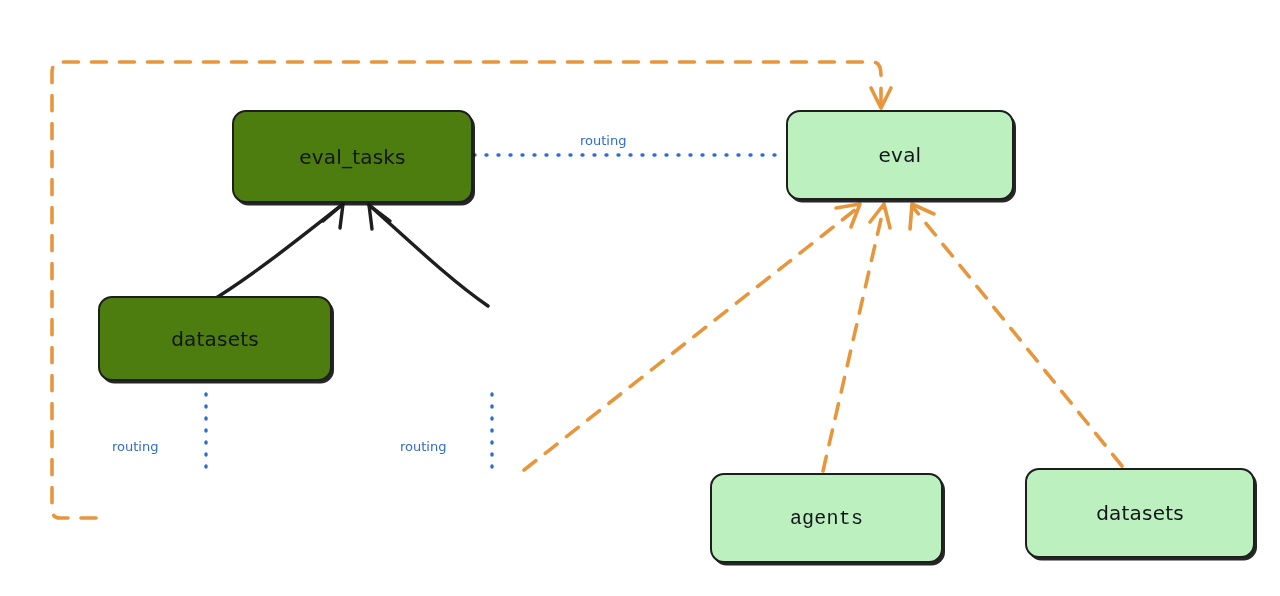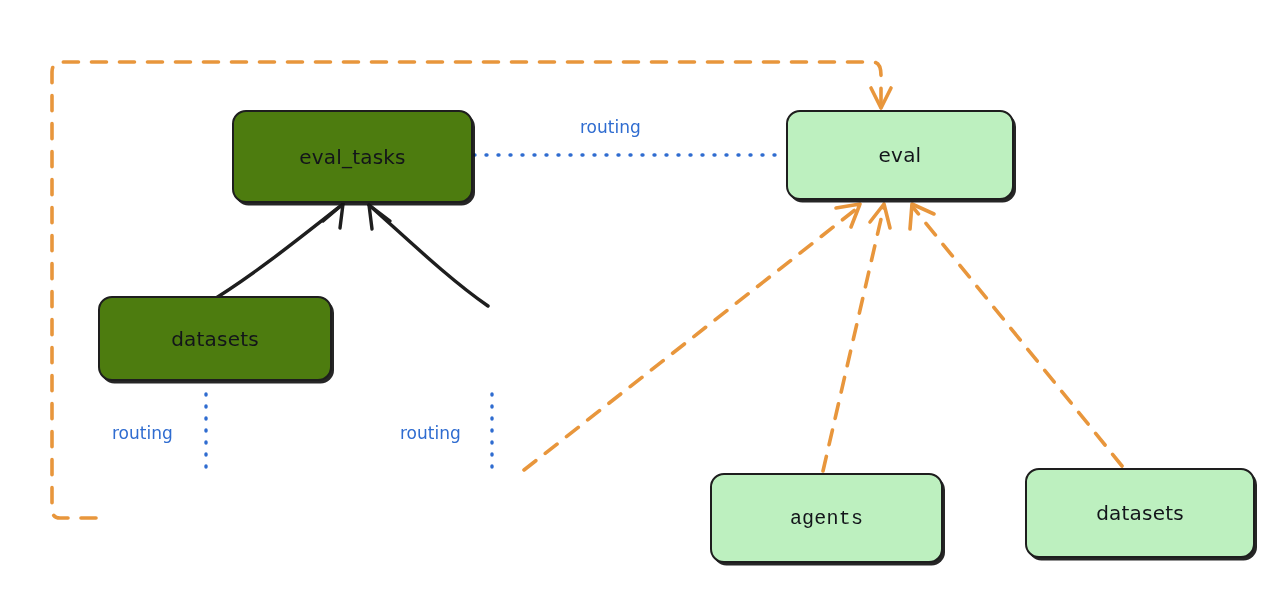--- a/index.html
+++ b/index.html
@@ -15,7 +15,7 @@
   .node.blue{background:#4d7c0f;}
   .node.green{background:#bdf0bf;justify-content:center;}
   .edge-label{position:absolute;font-family:"DejaVu Sans",sans-serif;
-              font-size:17px;color:#2f6cd0;white-space:nowrap;}
+              font-size:13px;color:#2f6cd0;white-space:nowrap;margin-top:16px;}
 </style>
 </head>
 <body>

